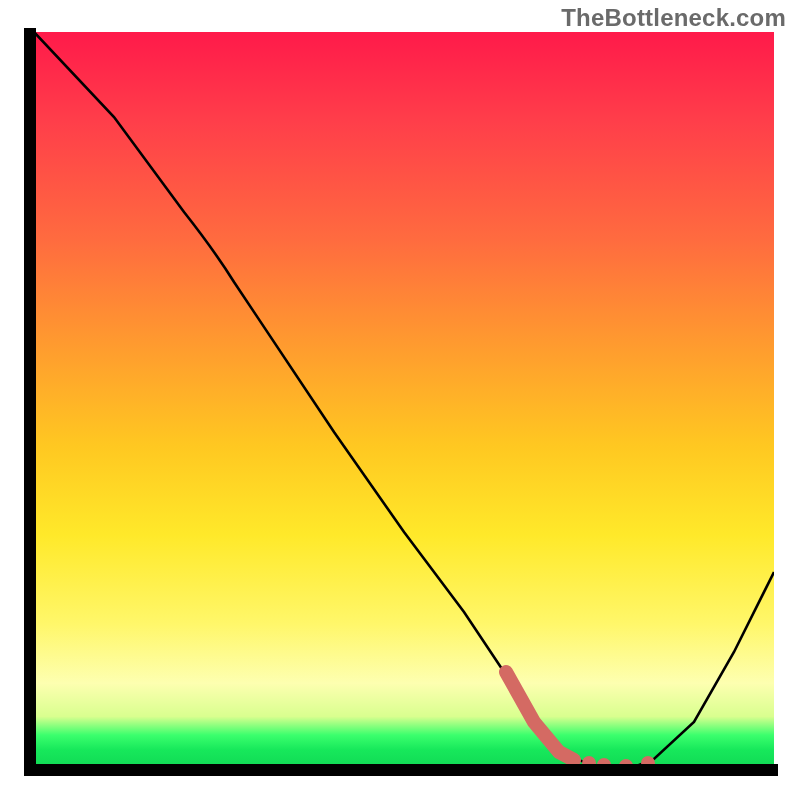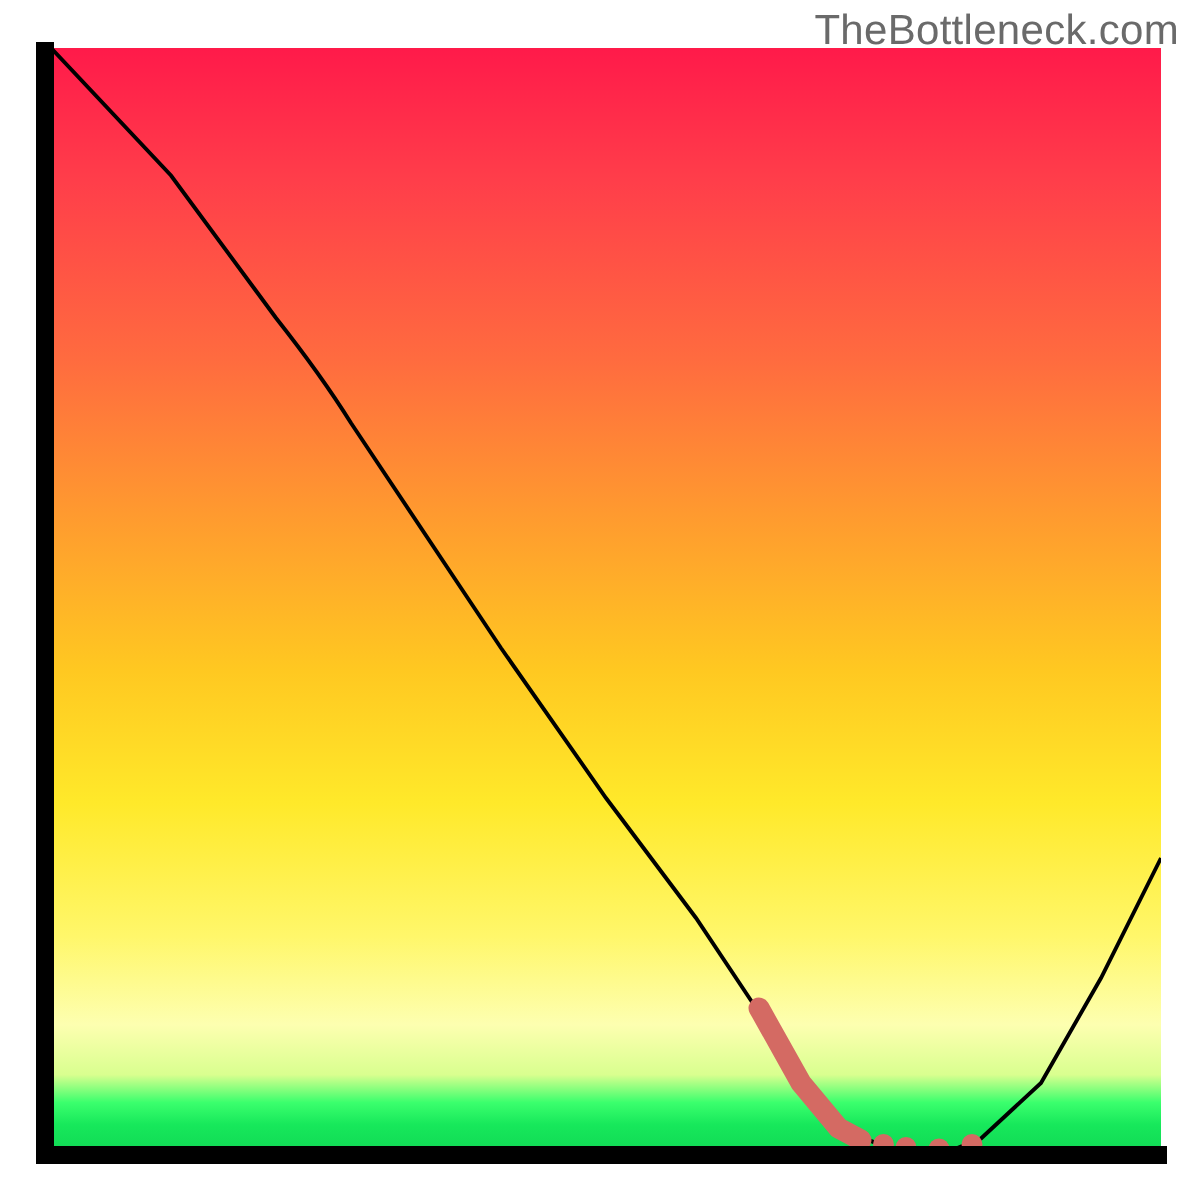--- a/index.html
+++ b/index.html
@@ -19,8 +19,8 @@
     position: absolute;
     top: 4px;
     right: 14px;
-    font-size: 28px;
-    font-weight: 400;
+    font-size: 24px;
+    font-weight: 700;
     color: #6a6a6a;
     letter-spacing: 0.2px;
     z-index: 20;

